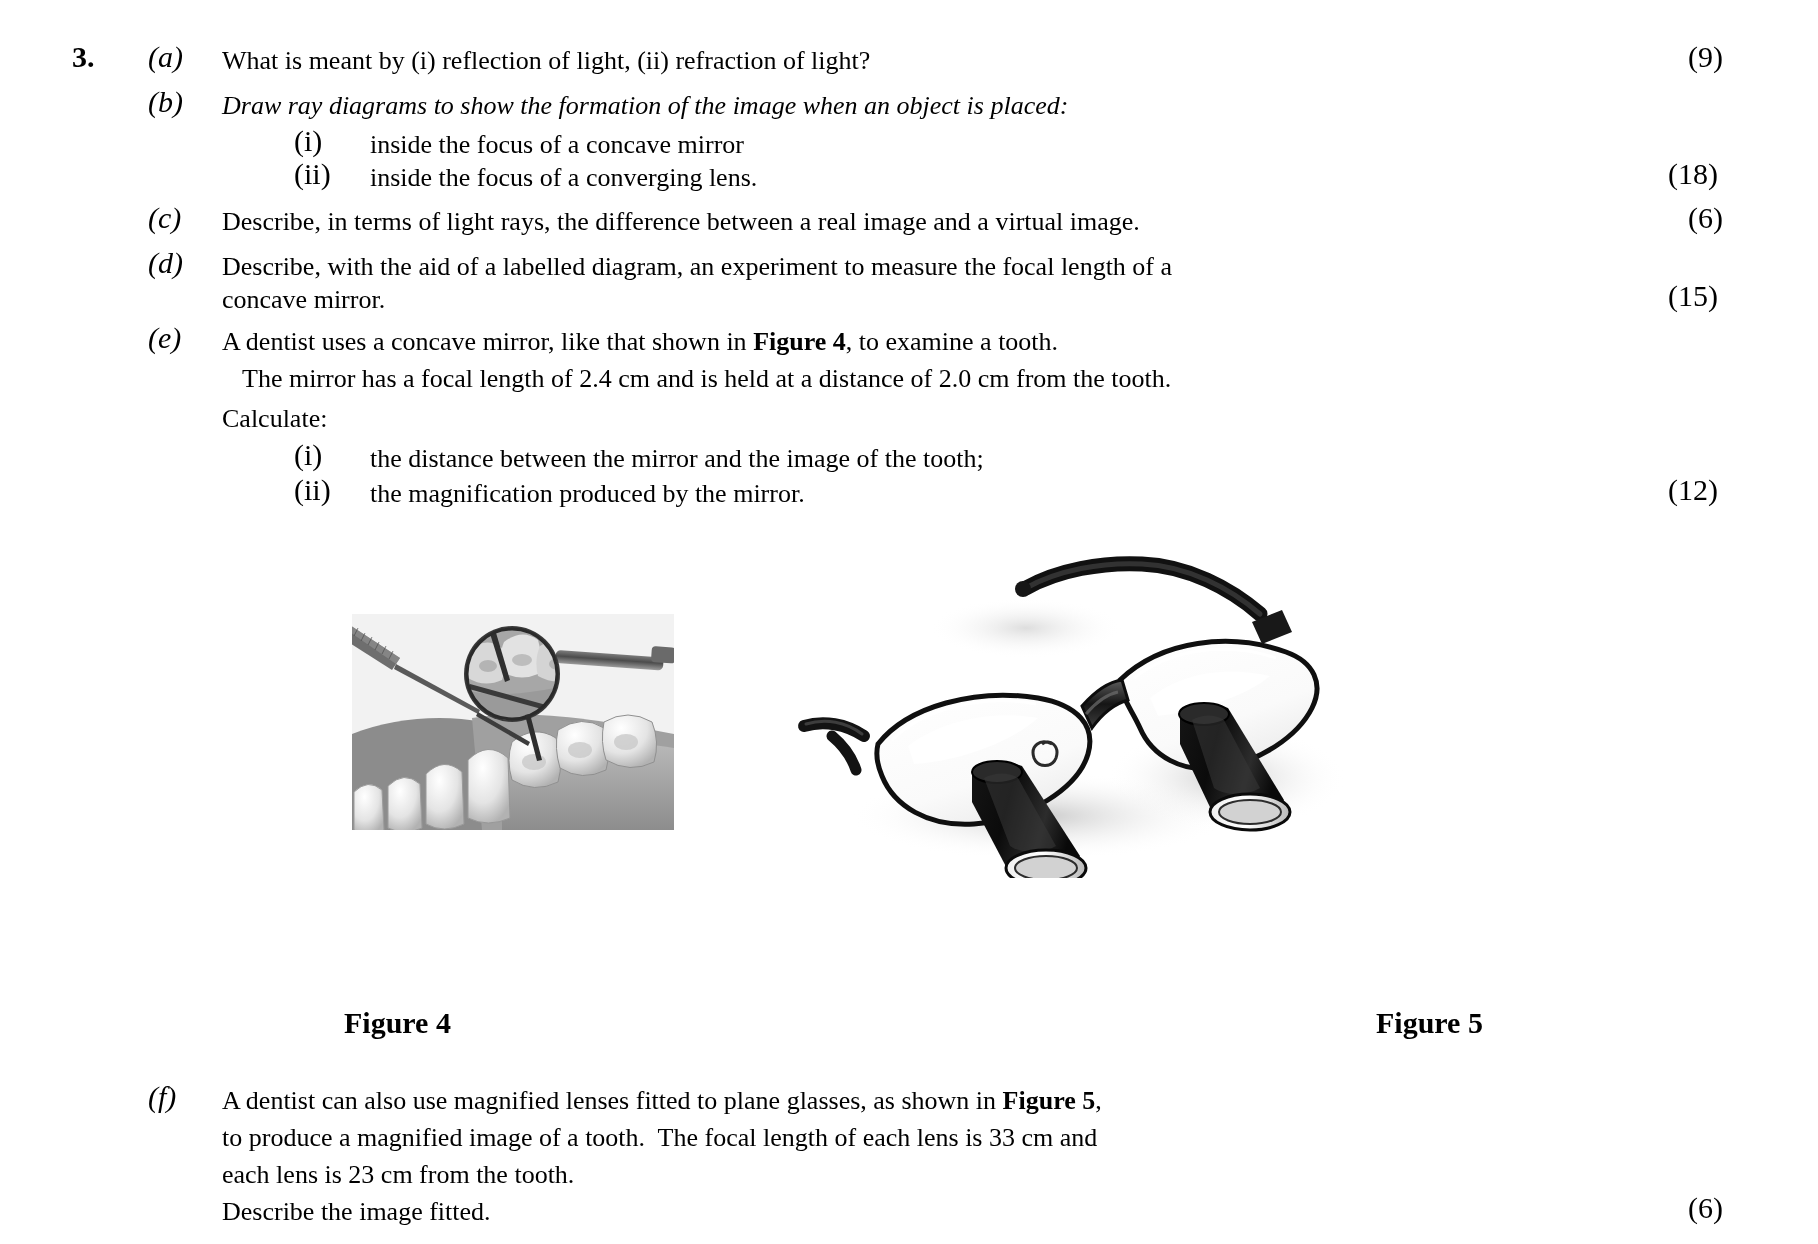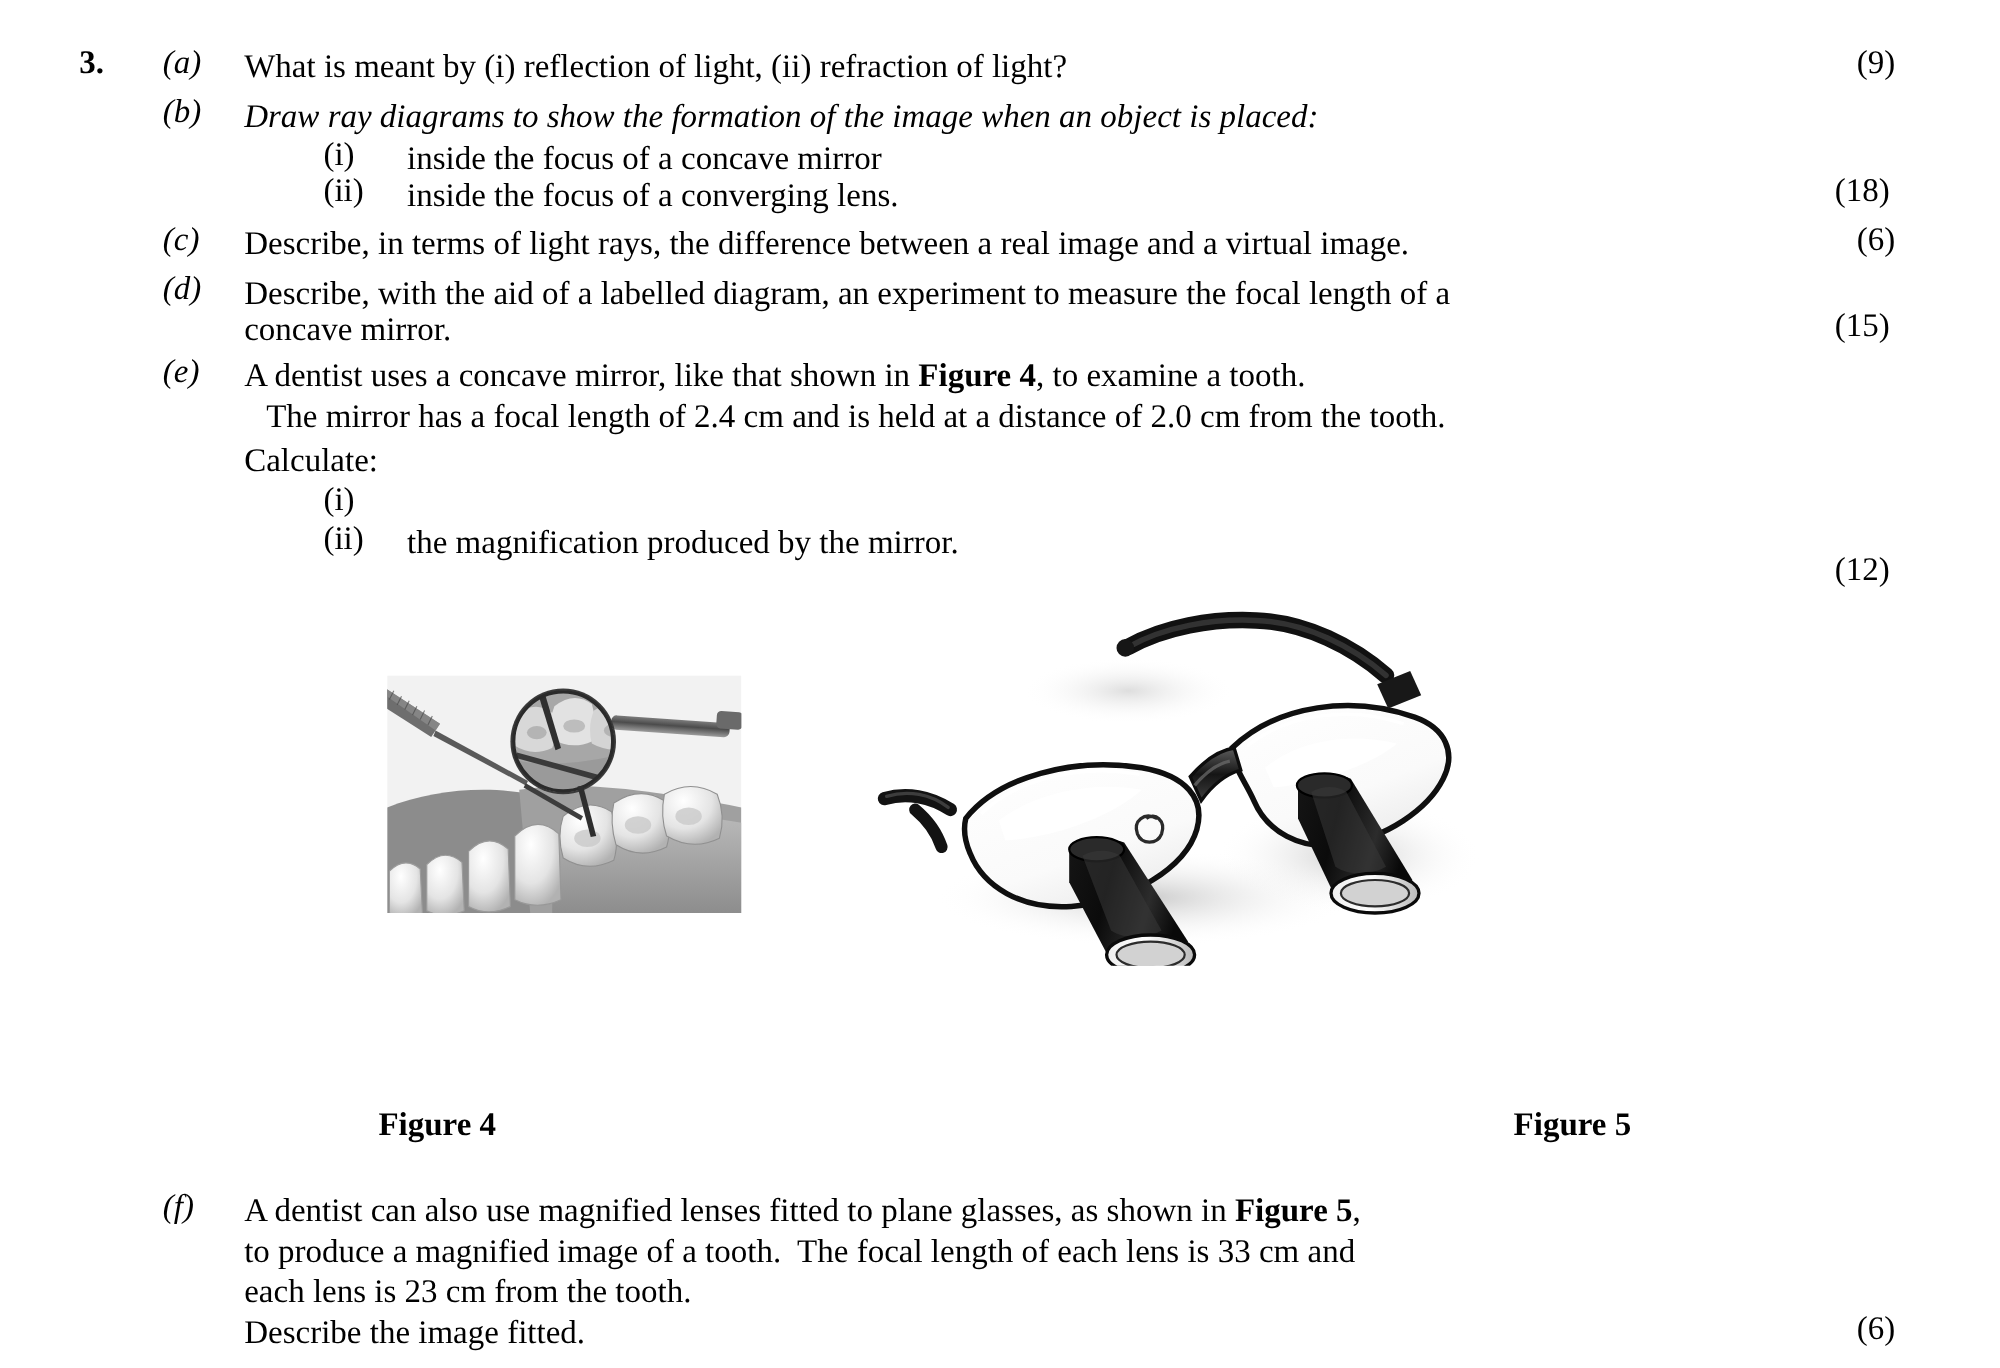--- a/index.html
+++ b/index.html
@@ -49,7 +49,7 @@
 
   .body-text {
     position: absolute;
-    font-size: 30px;
+    font-size: 26px;
     line-height: 37px;
     white-space: nowrap;
   }

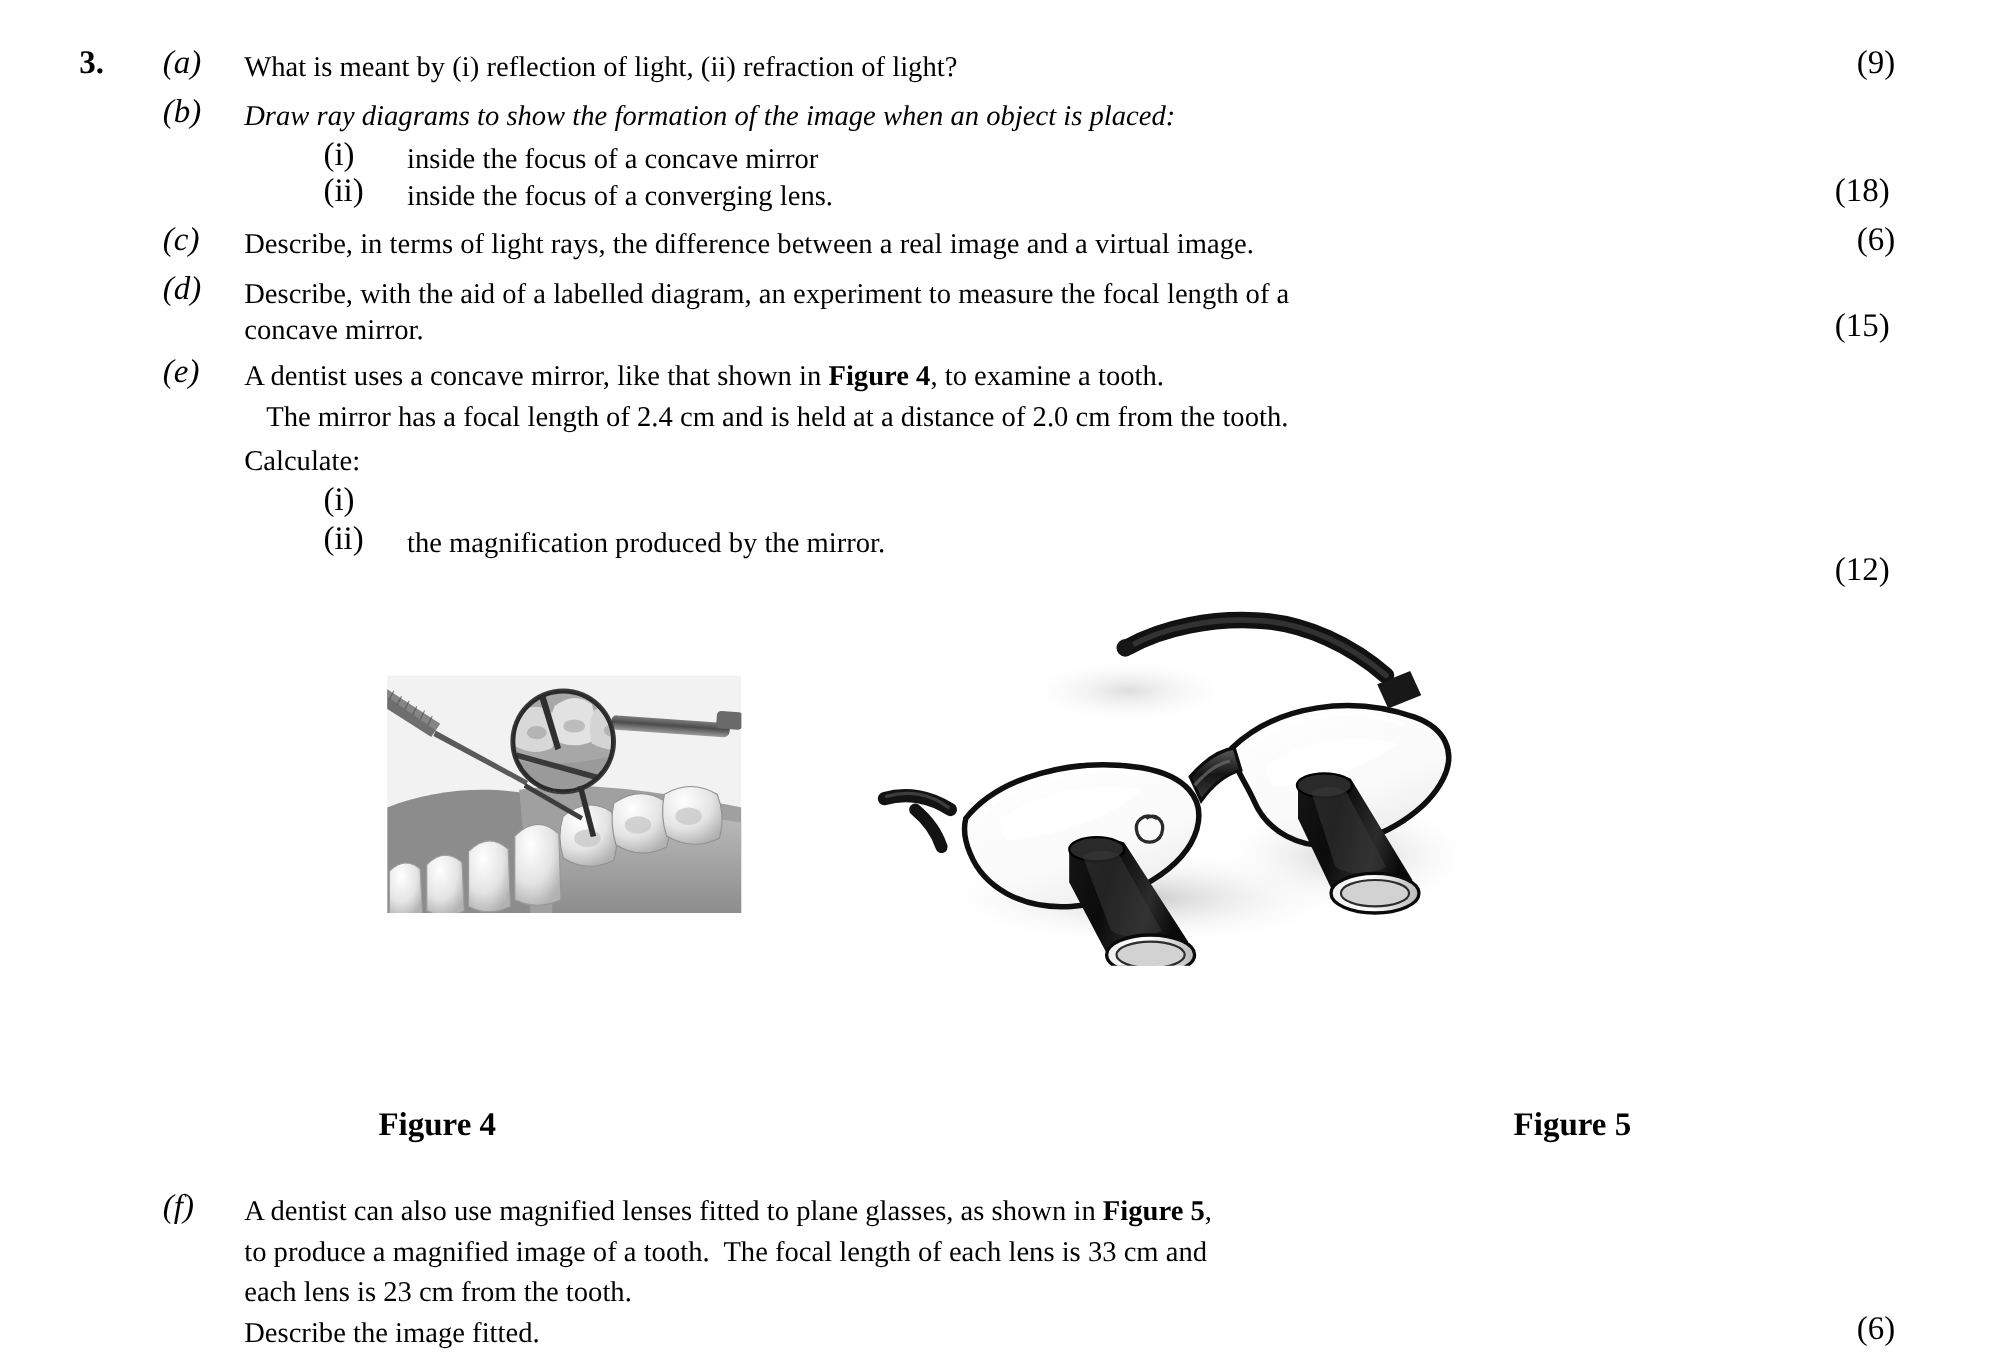--- a/index.html
+++ b/index.html
@@ -128,6 +128,7 @@
   <div class="body-text" style="left:222px; top:400px;">Calculate:</div>
 
   <div class="roman-label" style="left:294px; top:440px;">(i)</div>
+  <div class="body-text" style="left:370px; top:440px;">the distance between the mirror and the image of the tooth;</div>
 
   <div class="roman-label" style="left:294px; top:475px;">(ii)</div>
   <div class="body-text" style="left:370px; top:475px;">the magnification produced by the mirror.</div>

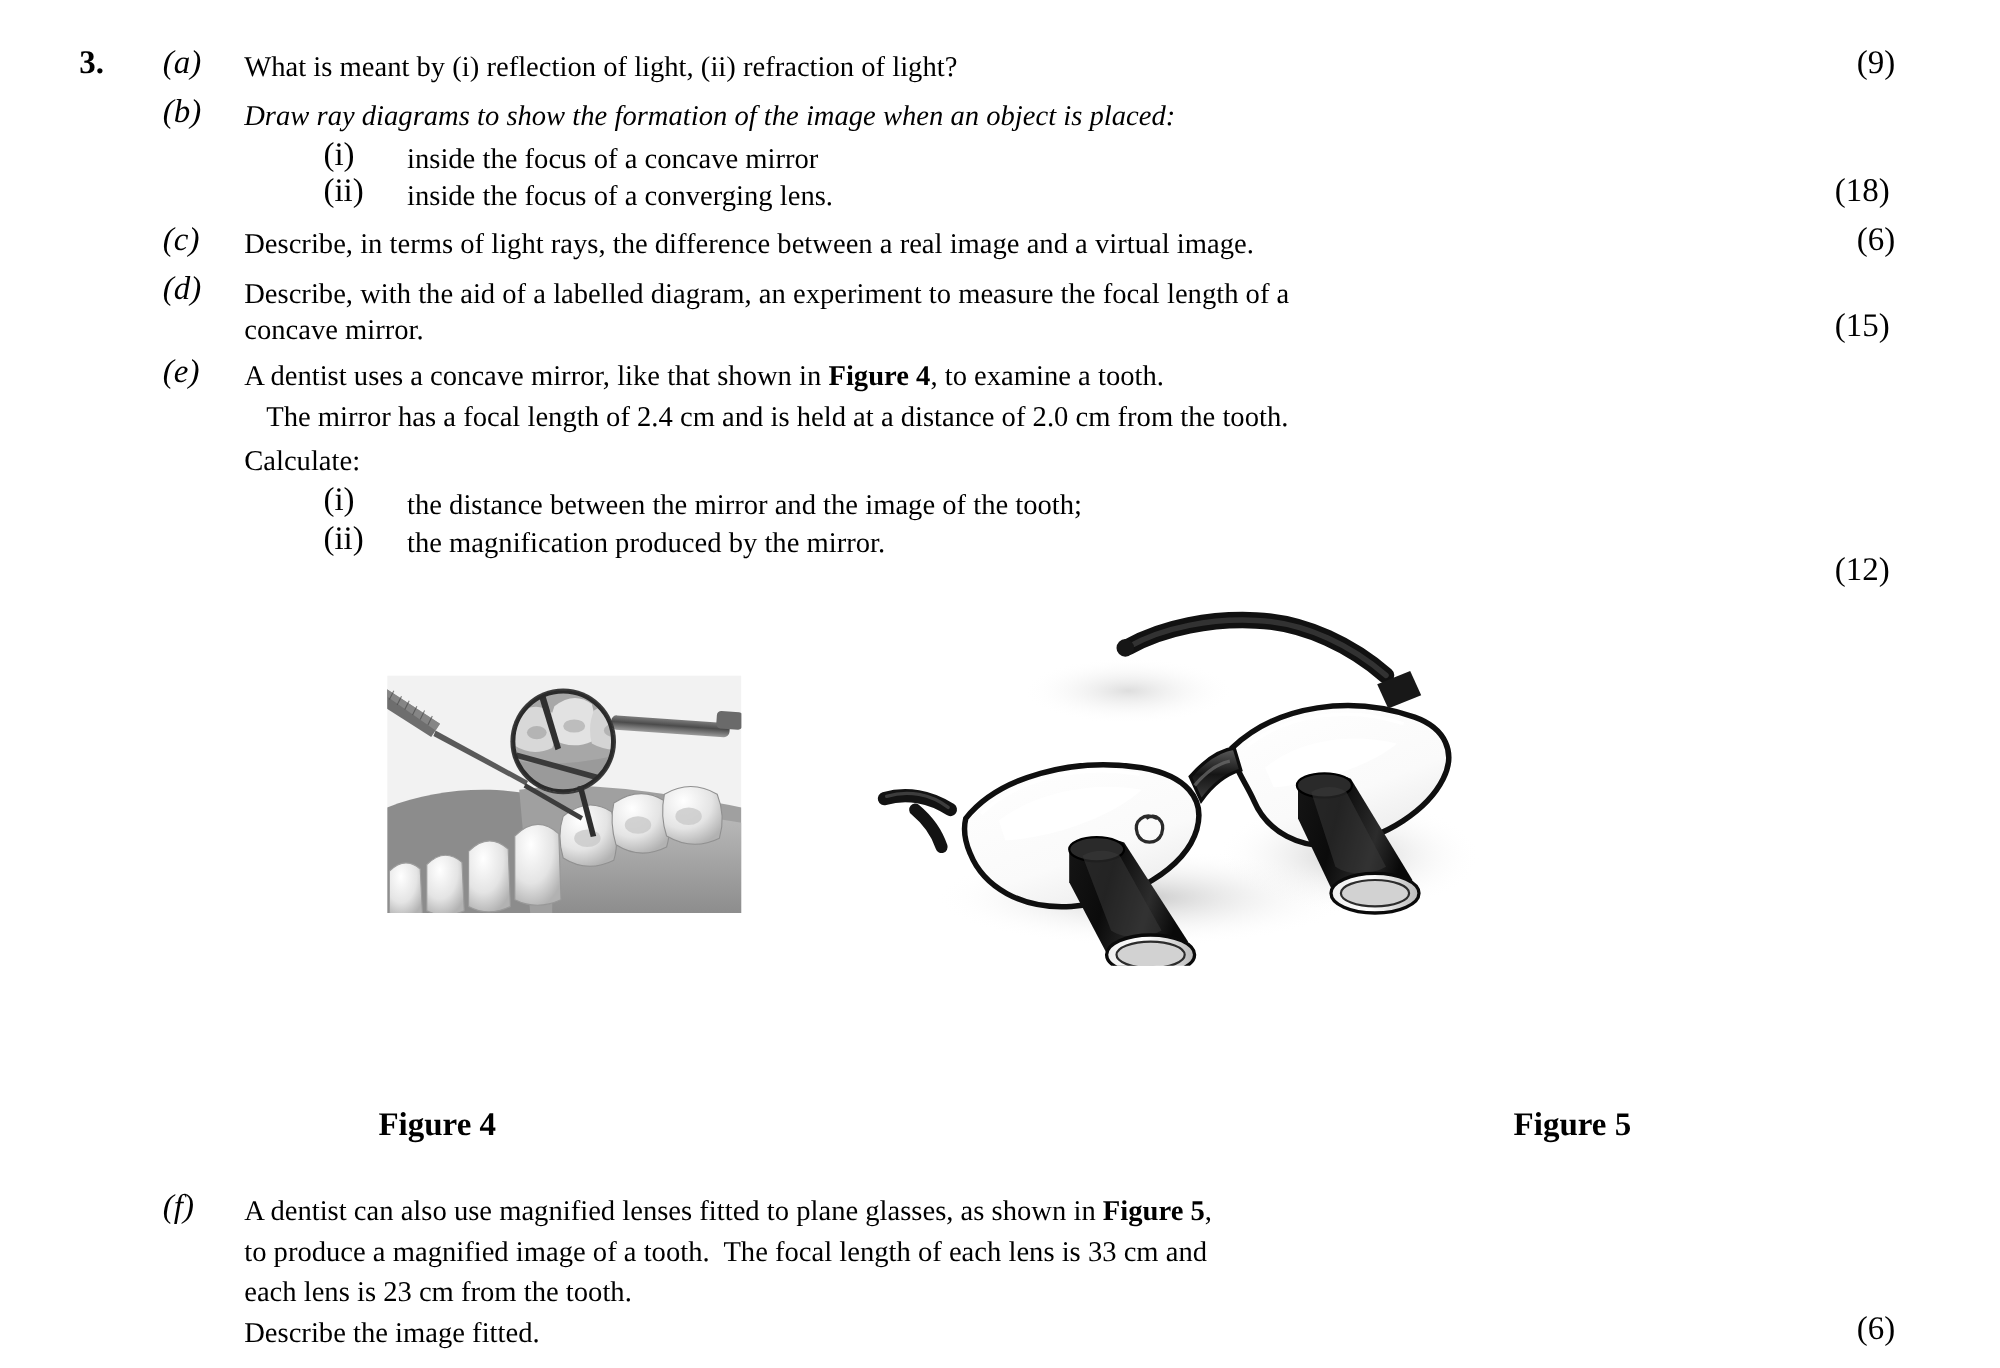--- a/index.html
+++ b/index.html
@@ -133,7 +133,7 @@
   <div class="roman-label" style="left:294px; top:475px;">(ii)</div>
   <div class="body-text" style="left:370px; top:475px;">the magnification produced by the mirror.</div>
 
-  <div class="marks" style="left:1668px; top:475px;margin-top:28px;">(12)</div>
+  <div class="marks" style="left:1668px; top:475px;">(12)</div>
 
   <svg class="fig4-img" viewBox="0 0 322 216" aria-label="dental mirror photograph">
     <defs>

